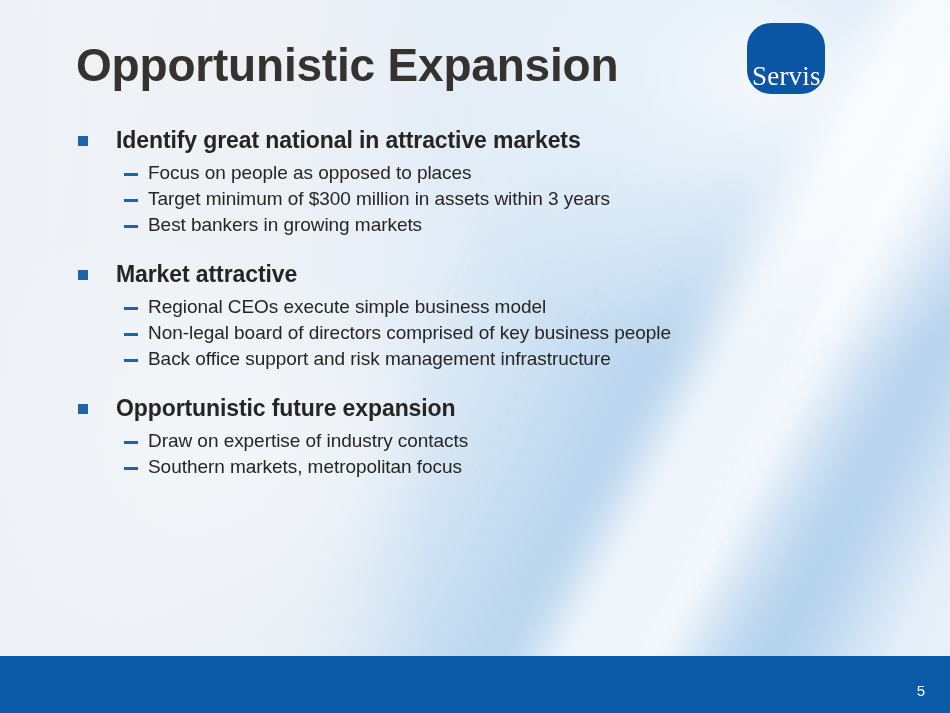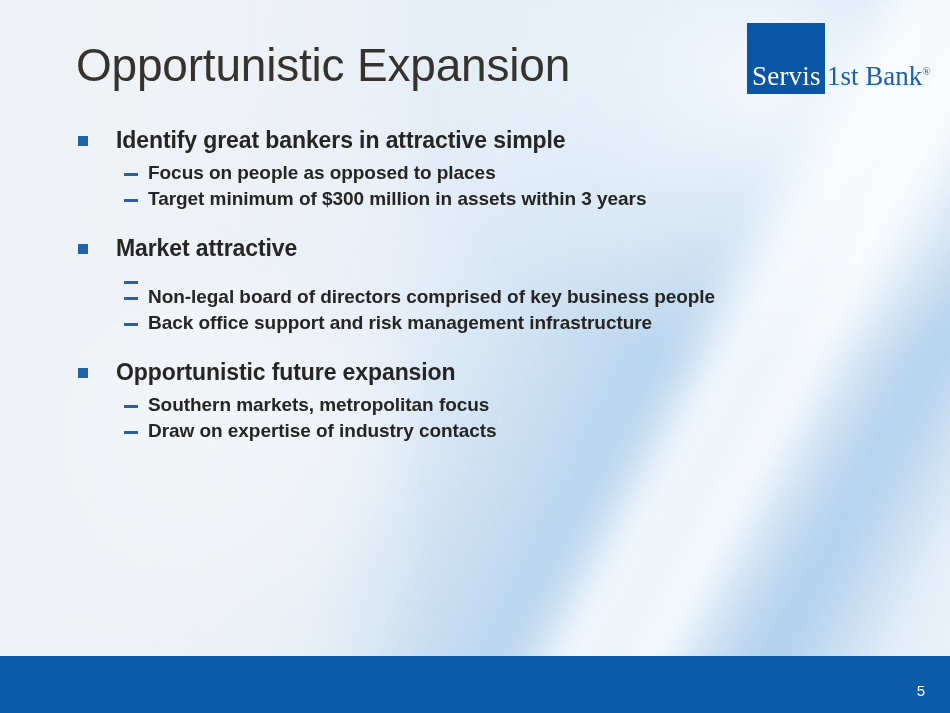--- a/index.html
+++ b/index.html
@@ -132,7 +132,7 @@
     position: absolute;
     left: 76px; top: 38px;
     font-size: 46px;
-    font-weight: 400;
+    font-weight: 700;
     color: #36332e;
     letter-spacing: -0.2px;
     white-space: nowrap;

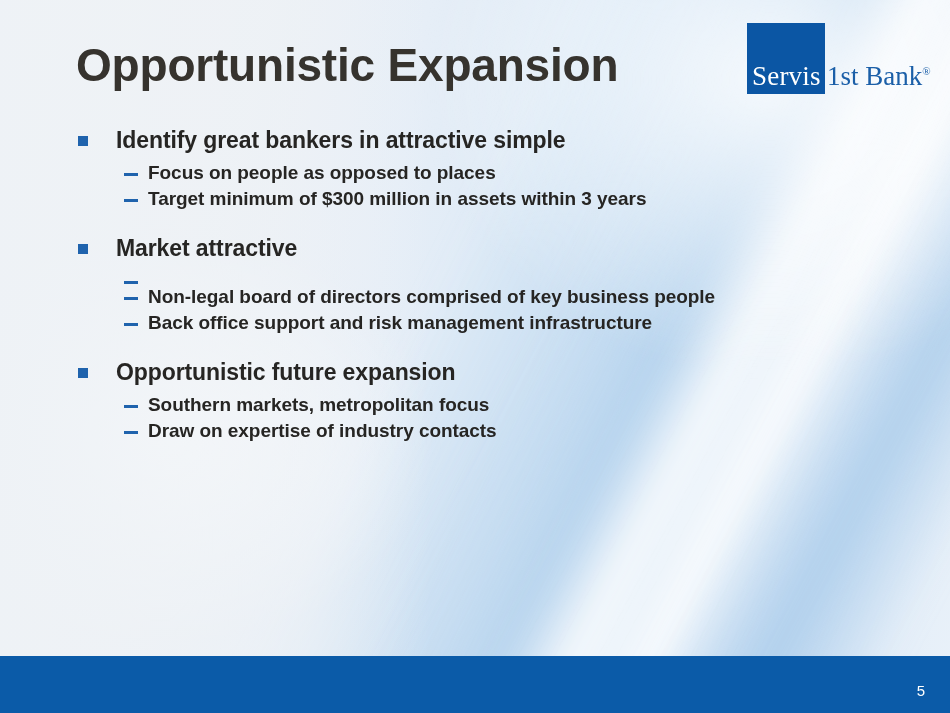--- a/index.html
+++ b/index.html
@@ -105,6 +105,7 @@
     justify-content: flex-start;
     box-sizing: border-box;
     padding: 0 0 4px 5px;
+    border-radius: 24px;
   }
   .logo-servis {
     font-family: "Liberation Serif", "DejaVu Serif", serif;

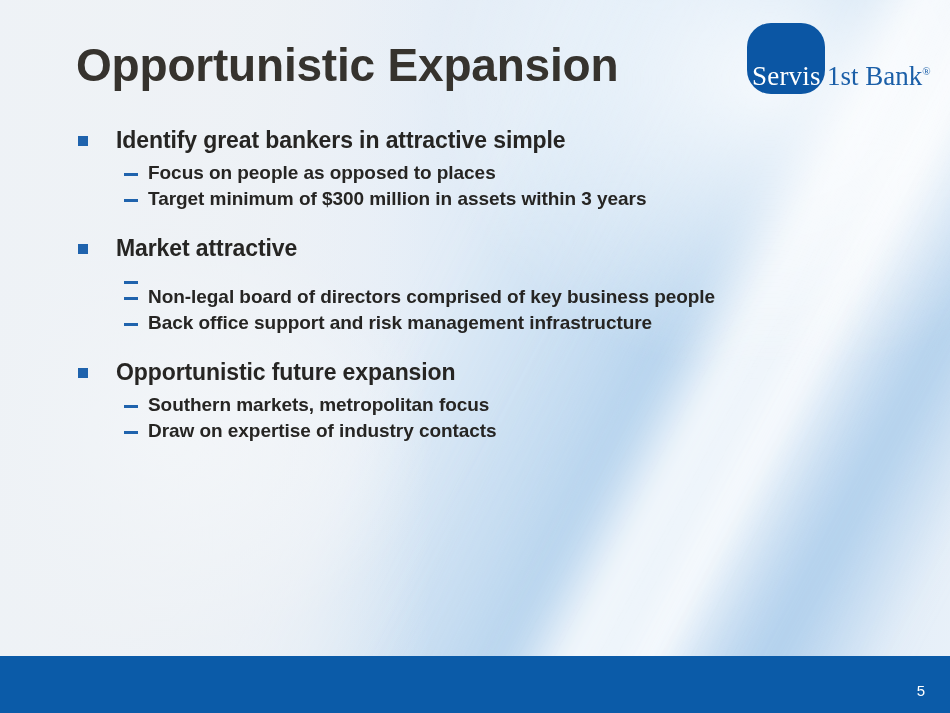--- a/index.html
+++ b/index.html
@@ -221,9 +221,6 @@
     <div class="logo-box">
       <span class="logo-servis">Servis</span>
     </div>
-    <div class="logo-right">
-      <span>1st Bank</span><span class="logo-reg">®</span>
-    </div>
   </div>
 
   <div class="title">Opportunistic Expansion</div>

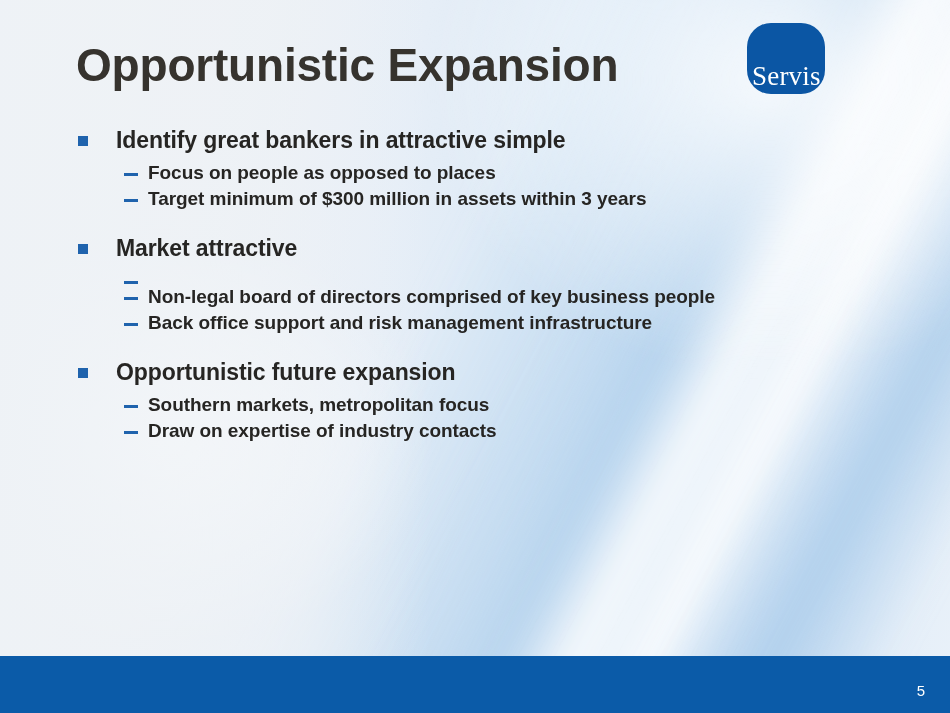--- a/index.html
+++ b/index.html
@@ -230,7 +230,7 @@
     <div class="grp">
       <div class="l1">
         <div class="l1-marker"></div>
-        <div class="l1-text">Identify great bankers in attractive simple</div>
+        <div class="l1-text">Identify great national in attractive markets</div>
       </div>
       <div class="l2">
         <div class="l2-marker"></div>

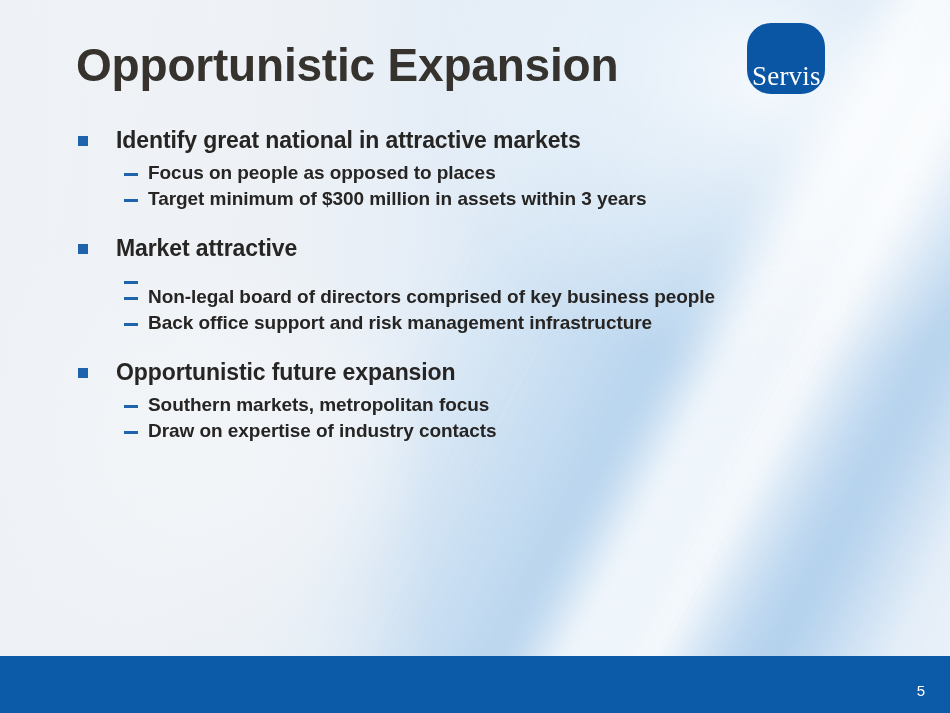--- a/index.html
+++ b/index.html
@@ -180,7 +180,7 @@
   }
   .l2-text {
     font-size: 19px;
-    font-weight: bold;
+    font-weight: normal;
     color: #262523;
     line-height: 1.37;
     padding-left: 10px;

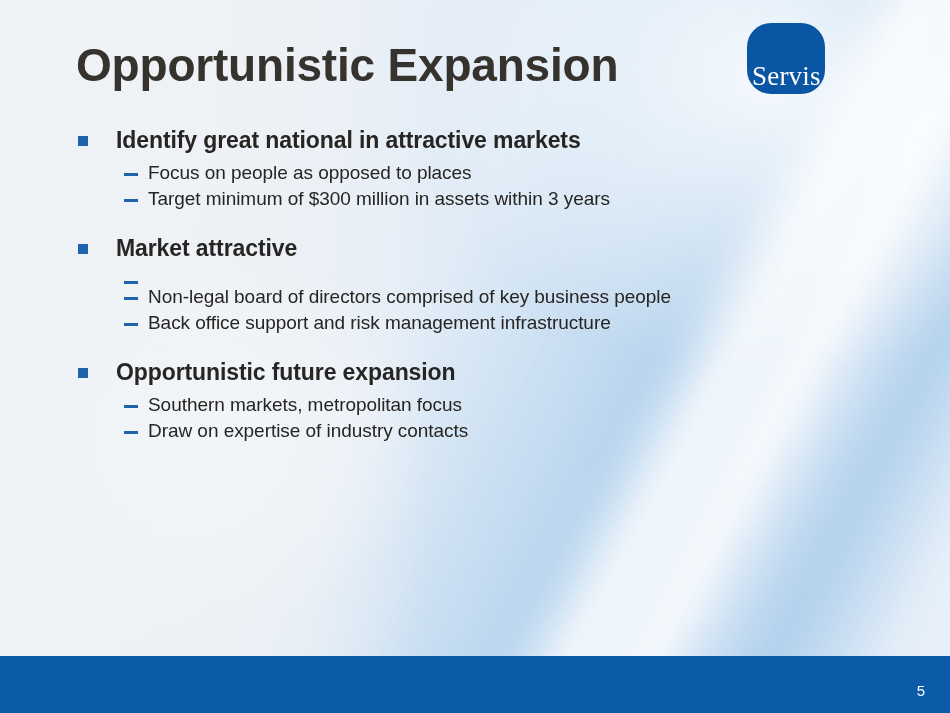--- a/index.html
+++ b/index.html
@@ -240,6 +240,10 @@
         <div class="l2-marker"></div>
         <div class="l2-text">Target minimum of $300 million in assets within 3 years</div>
       </div>
+      <div class="l2">
+        <div class="l2-marker"></div>
+        <div class="l2-text">Best bankers in growing markets</div>
+      </div>
     </div>
 
     <div class="grp">

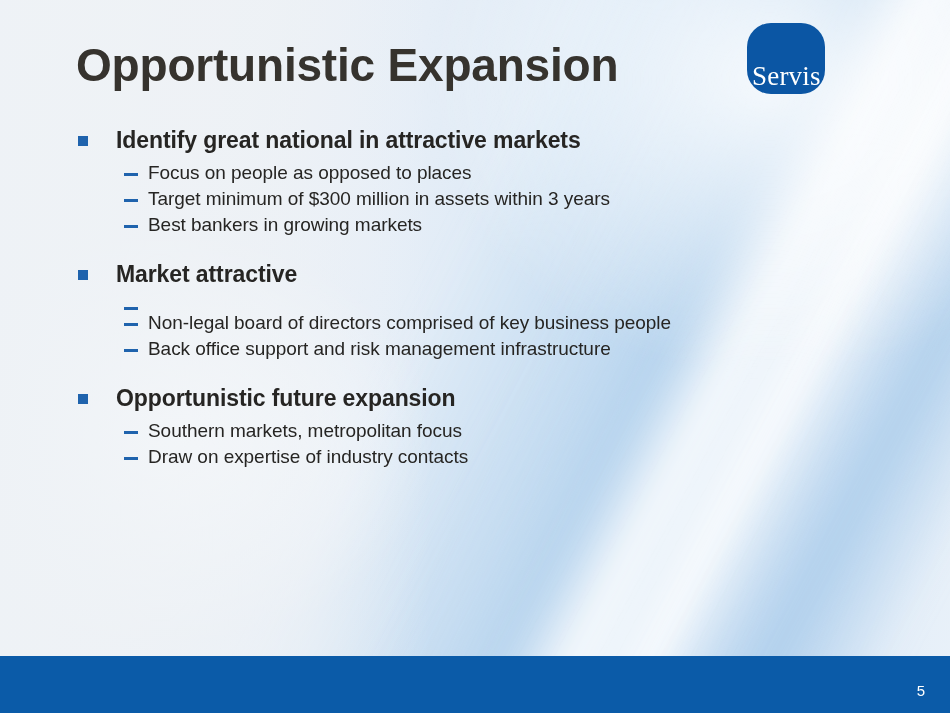--- a/index.html
+++ b/index.html
@@ -253,6 +253,7 @@
       </div>
       <div class="l2">
         <div class="l2-marker"></div>
+        <div class="l2-text">Regional CEOs execute simple business model</div>
       </div>
       <div class="l2">
         <div class="l2-marker"></div>

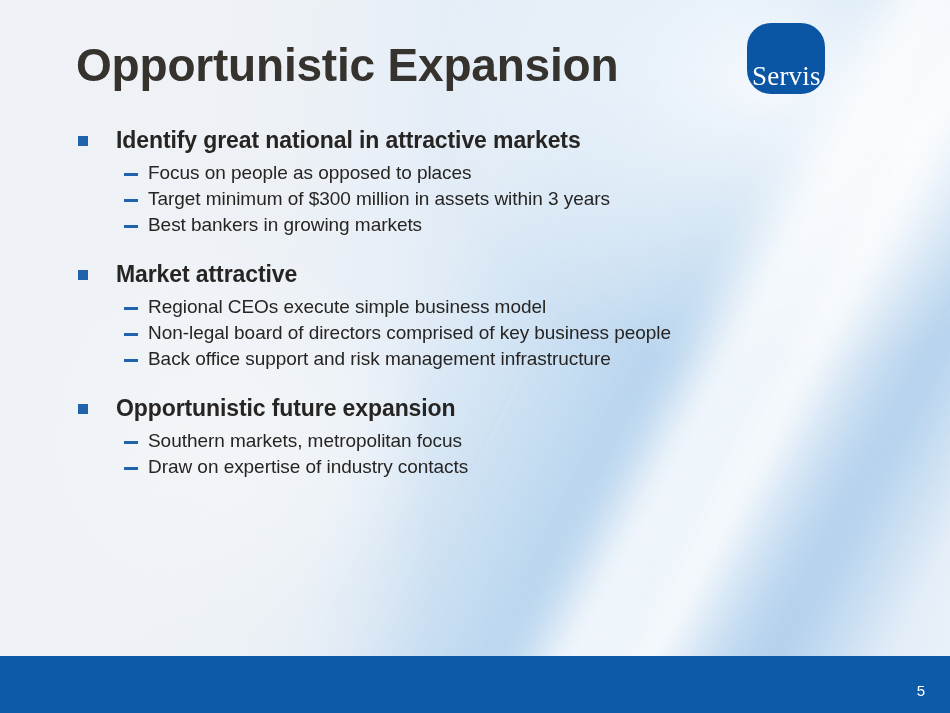--- a/index.html
+++ b/index.html
@@ -272,11 +272,11 @@
       </div>
       <div class="l2">
         <div class="l2-marker"></div>
+        <div class="l2-text">Draw on expertise of industry contacts</div>
+      </div>
+      <div class="l2">
+        <div class="l2-marker"></div>
         <div class="l2-text">Southern markets, metropolitan focus</div>
-      </div>
-      <div class="l2">
-        <div class="l2-marker"></div>
-        <div class="l2-text">Draw on expertise of industry contacts</div>
       </div>
     </div>
 

